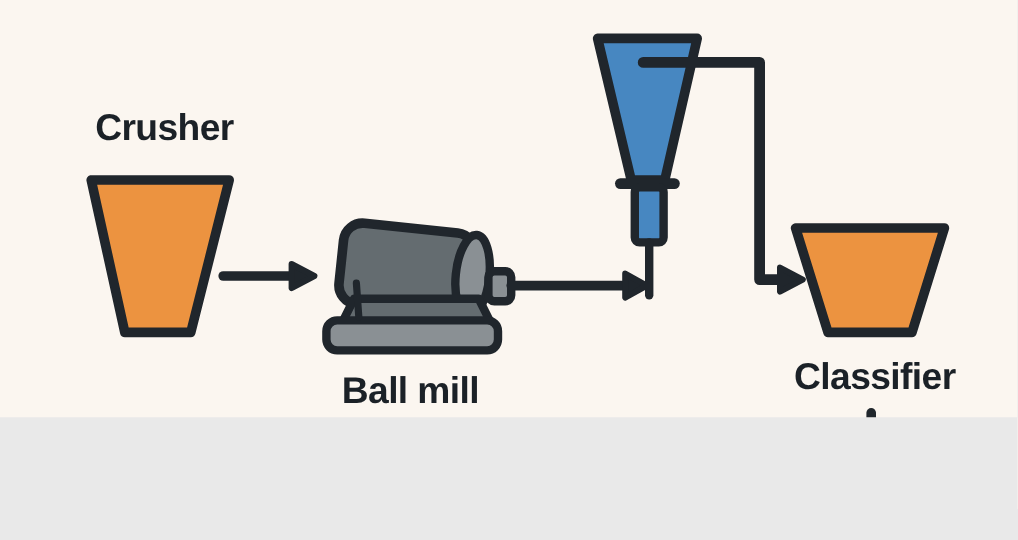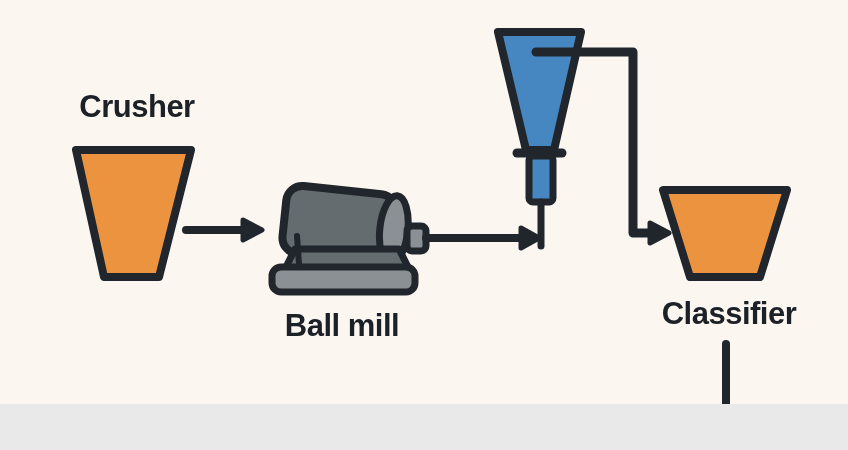--- a/index.html
+++ b/index.html
@@ -4,7 +4,7 @@
 <style>
   html,body{margin:0;padding:0;background:#e9e9e9;}
   .canvas{
-    width:848px;height:404px;position:relative;overflow:hidden;
+    width:848px;height:348px;position:relative;overflow:hidden;
     background:var(--background,#FBF6F0);
     font-family:"Liberation Sans",sans-serif;
   }

